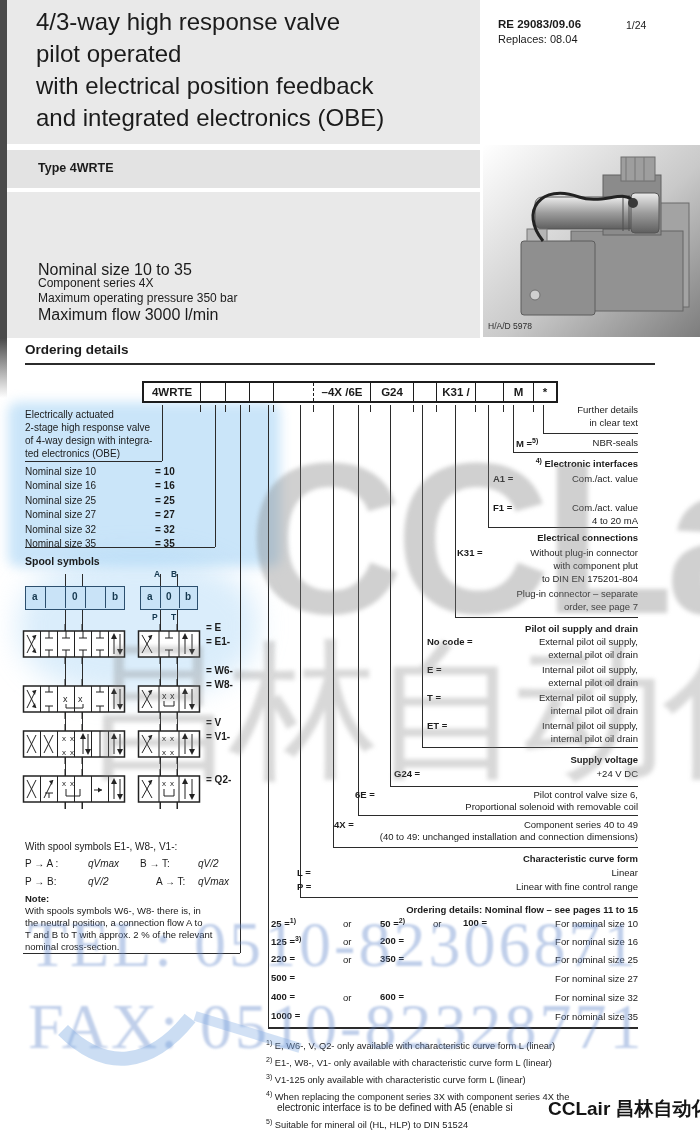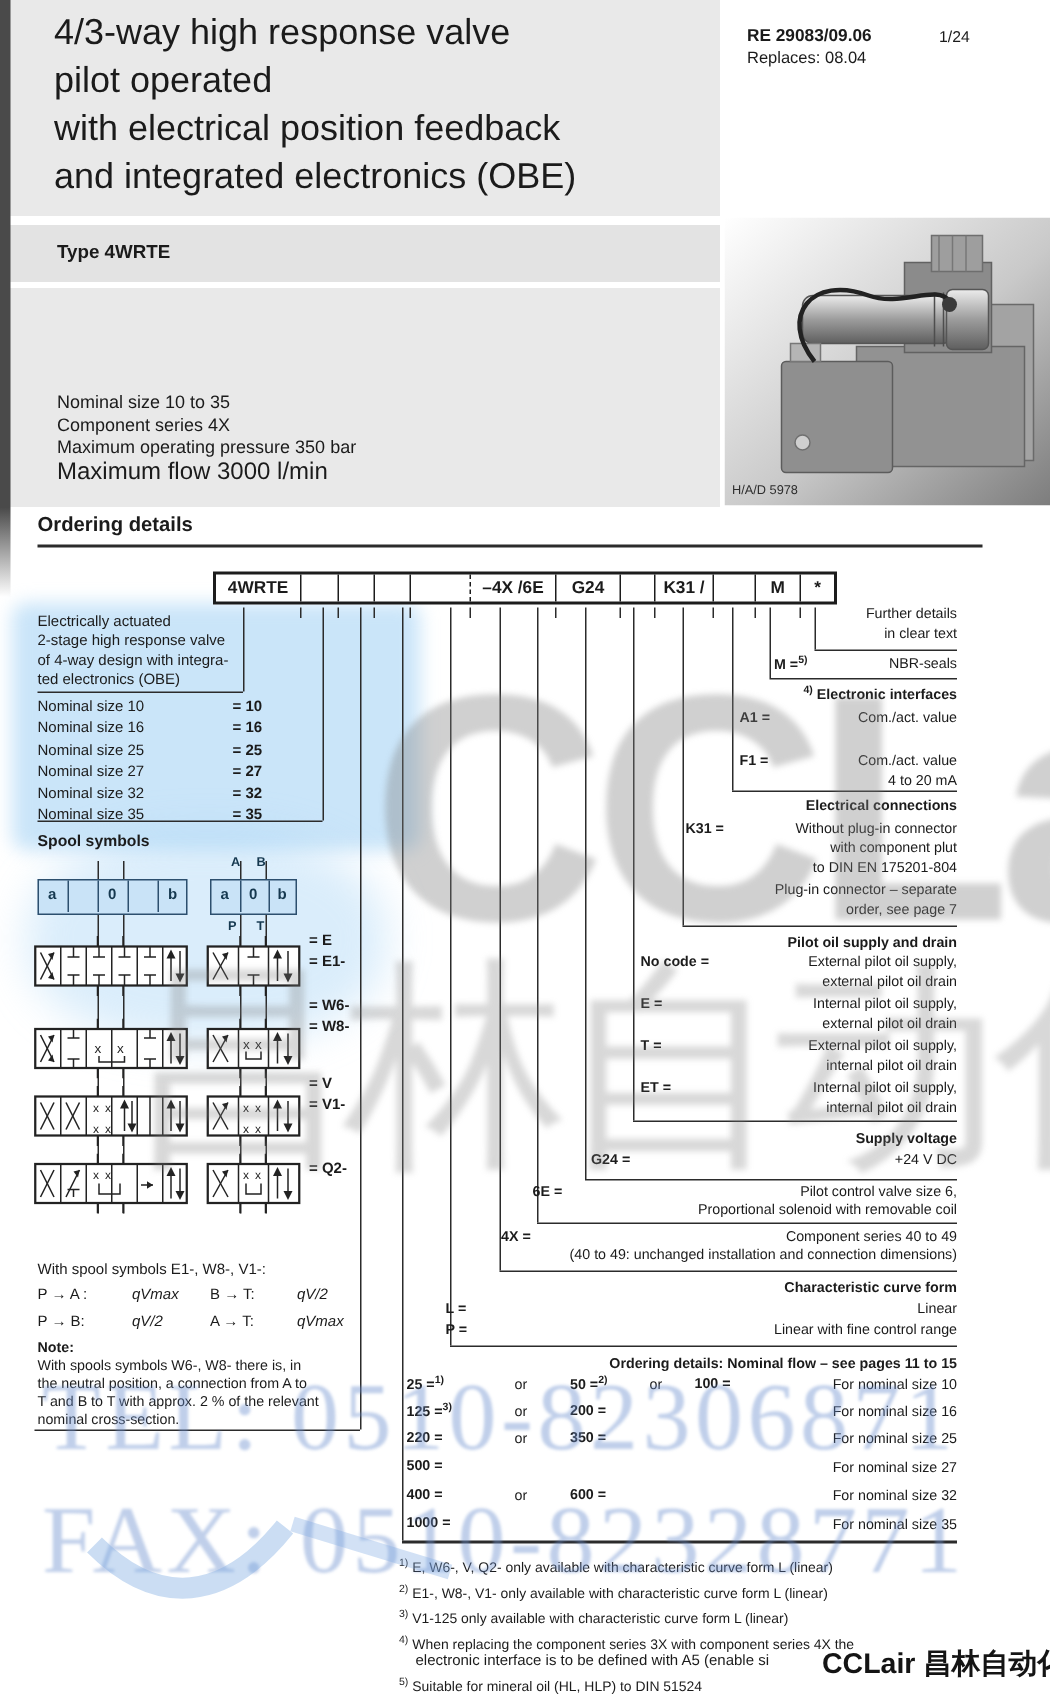--- a/index.html
+++ b/index.html
@@ -57,7 +57,7 @@
 
   <div class="t b" style="left:38px;top:161px;font-size:12.5px">Type 4WRTE</div>
 
-  <div class="t" style="left:38px;top:261px;font-size:12px">Nominal size 10 to 35</div>
+  <div class="t" style="left:38px;top:261px;font-size:16px">Nominal size 10 to 35</div>
   <div class="t" style="left:38px;top:276px;font-size:12px">Component series 4X</div>
   <div class="t" style="left:38px;top:291px;font-size:12px">Maximum operating pressure 350 bar</div>
   <div class="t" style="left:38px;top:306px;font-size:16px">Maximum flow 3000 l/min</div>

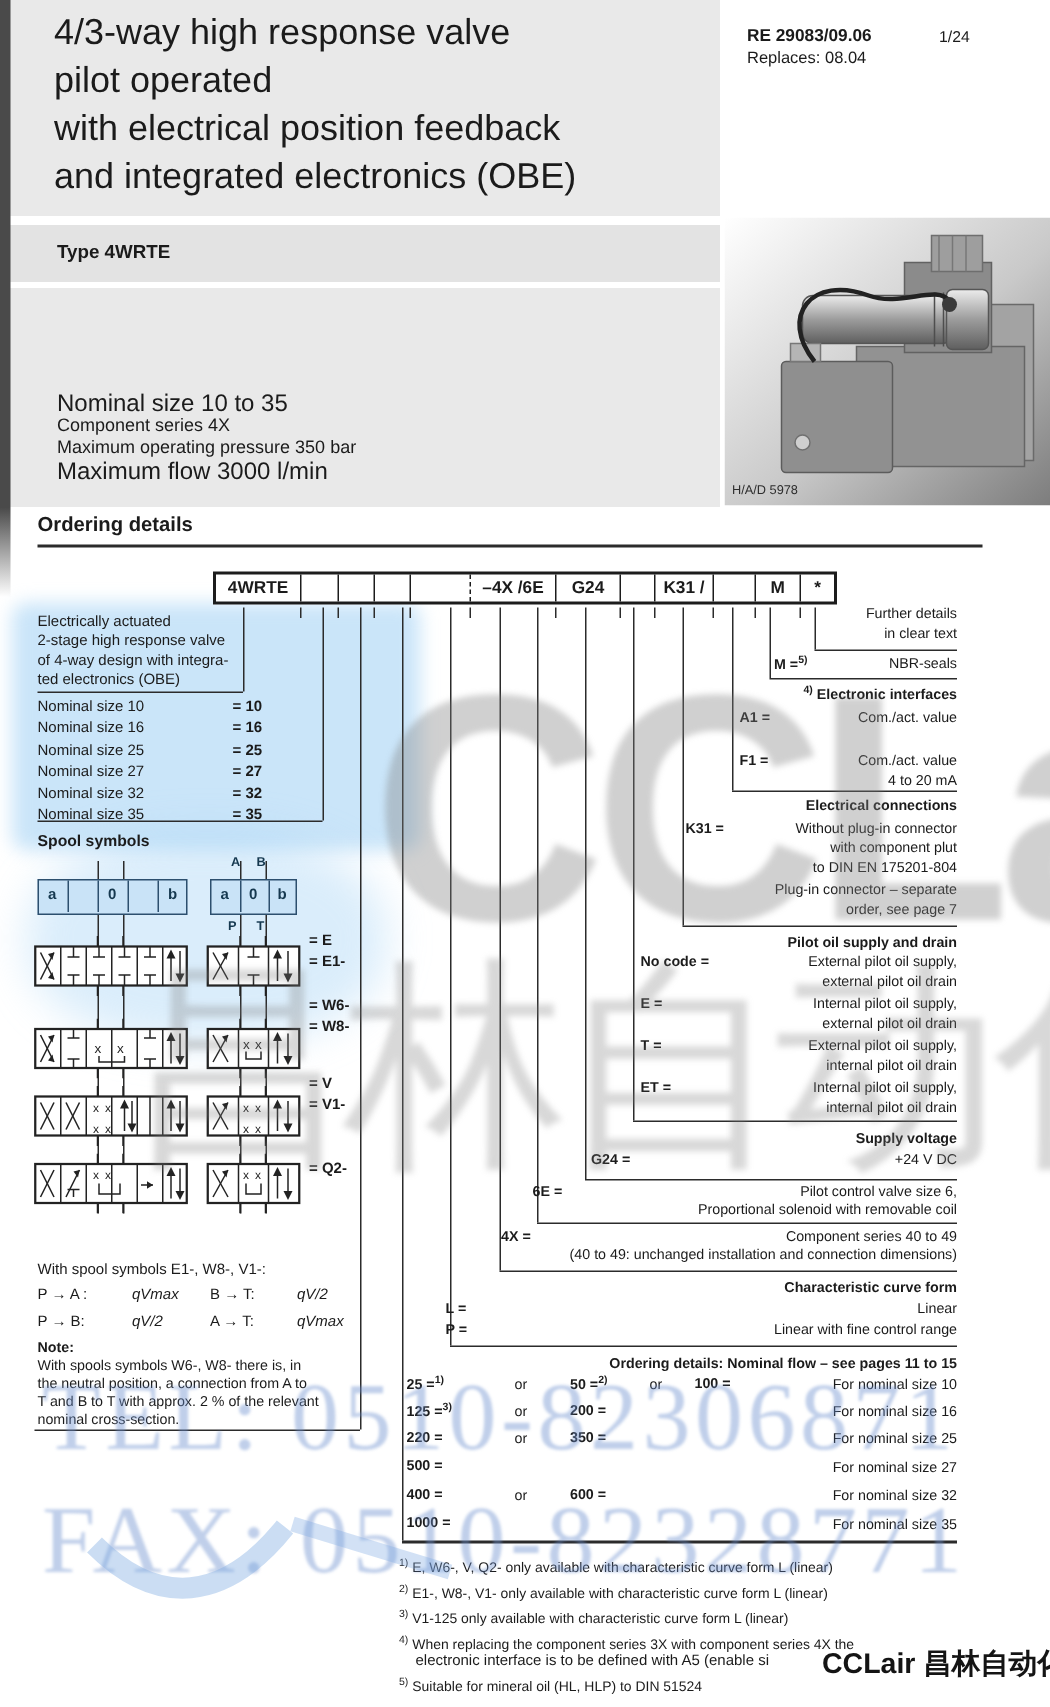--- a/index.html
+++ b/index.html
@@ -409,7 +409,7 @@
   <div class="t s10 qi" style="left:198px;top:858px">qV/2</div>
   <div class="t s10" style="left:25px;top:876px">P → B:</div>
   <div class="t s10 qi" style="left:88px;top:876px">qV/2</div>
-  <div class="t s10" style="left:140px;top:876px">A → T:</div>
+  <div class="t s10" style="left:156px;top:876px">A → T:</div>
   <div class="t s10 qi" style="left:198px;top:876px">qVmax</div>
 
   <div class="t b notxt" style="left:25px;top:893px">Note:</div>

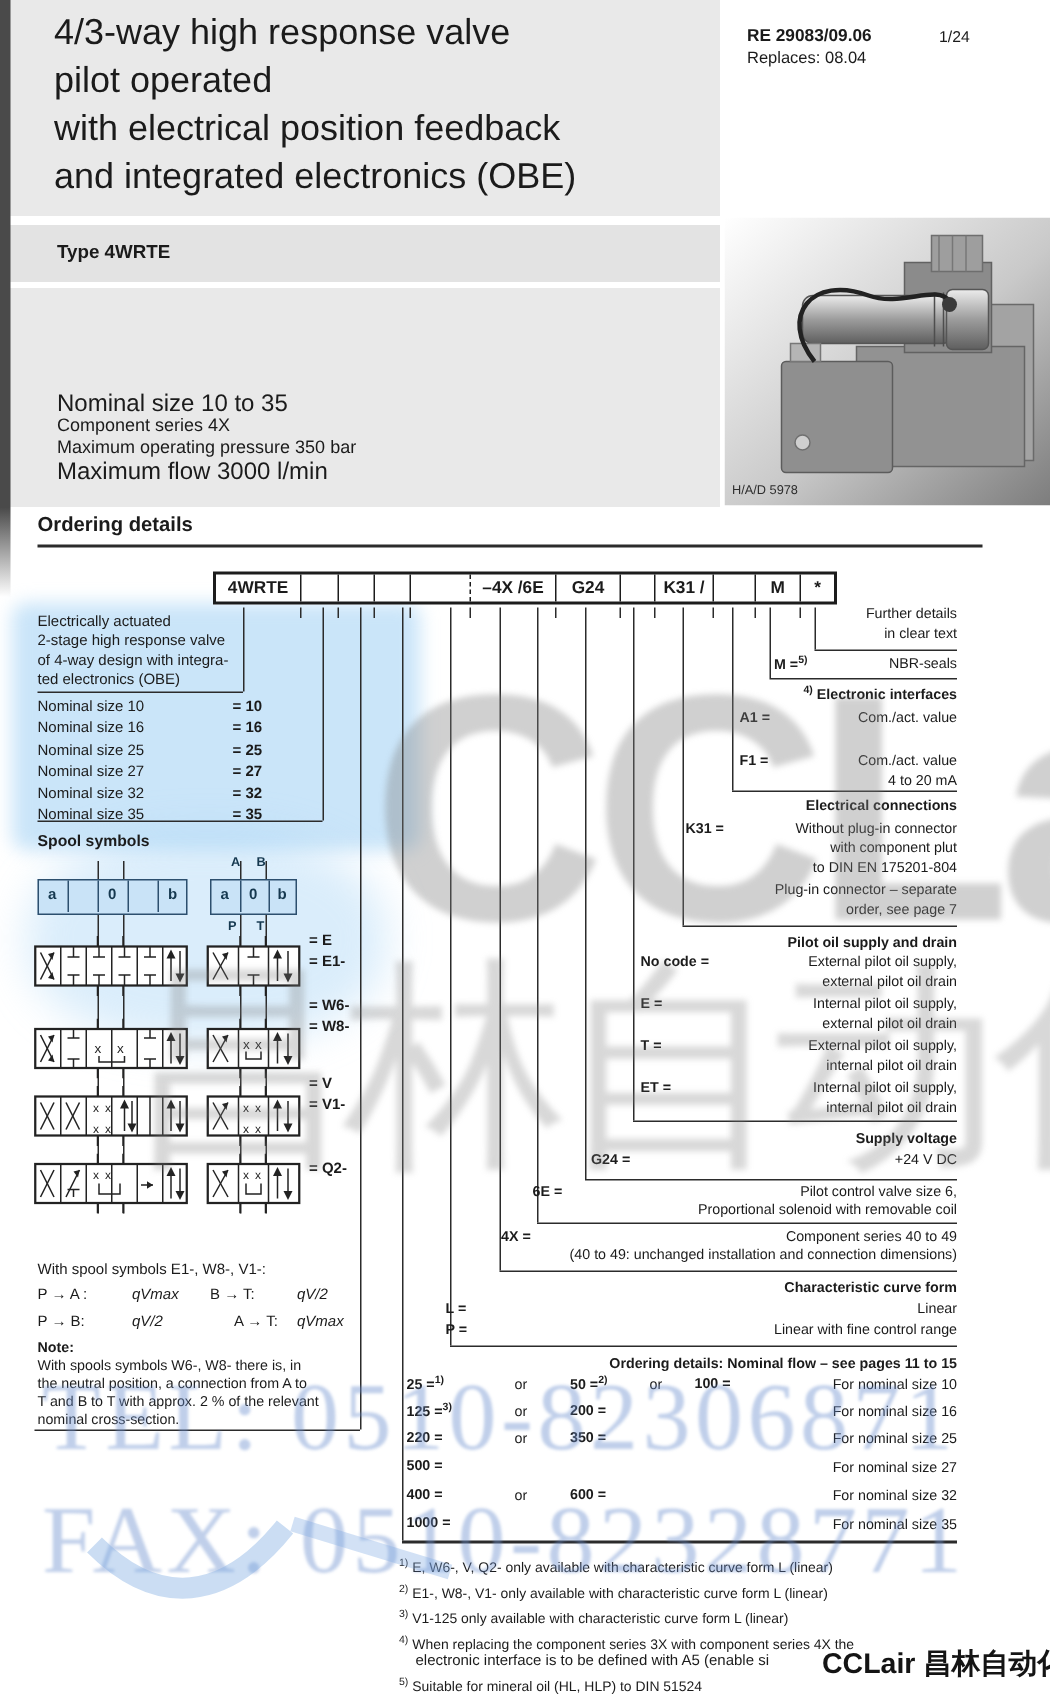--- a/index.html
+++ b/index.html
@@ -414,7 +414,7 @@
 
   <div class="t b notxt" style="left:25px;top:893px">Note:</div>
   <div class="t notxt" style="left:25px;top:905px">With spools symbols W6-, W8- there is, in</div>
-  <div class="t notxt" style="left:25px;top:917px">the neutral position, a connection from A to</div>
+  <div class="t notxt" style="left:25px;top:917px">the neutral position, a connection flow A to</div>
   <div class="t notxt" style="left:25px;top:929px">T and B to T with approx. 2 % of the relevant</div>
   <div class="t notxt" style="left:25px;top:941px">nominal cross-section.</div>
   <div class="hr" style="left:23px;top:953px;width:217px"></div>

